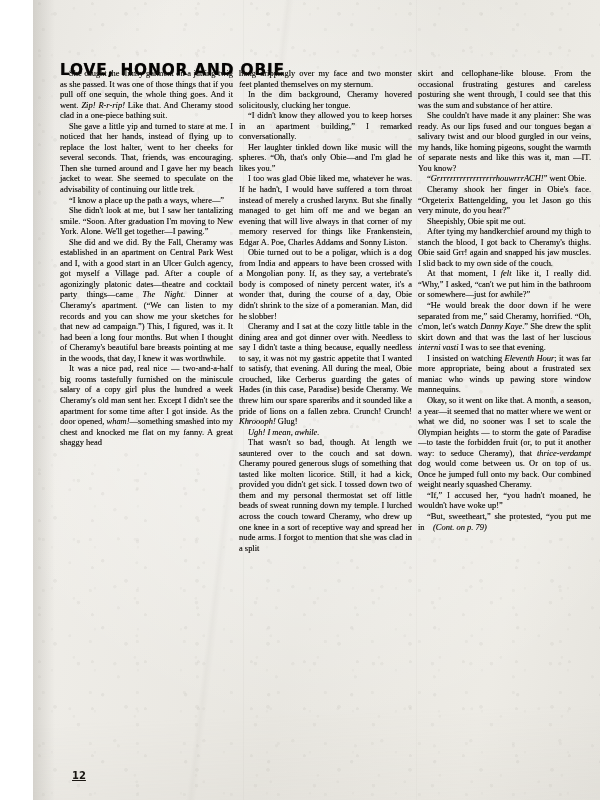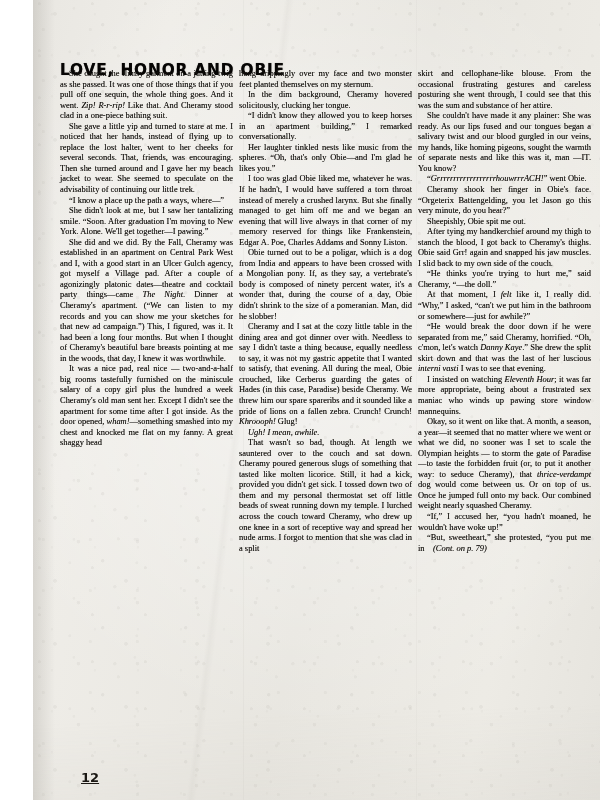--- a/index.html
+++ b/index.html
@@ -159,7 +159,7 @@
           <p class="noindent">hung drippingly over my face and two monster feet planted themselves on my sternum.</p>
           <p>In the dim background, Cheramy hovered solicitously, clucking her tongue.</p>
           <p>“I didn't know they allowed you to keep horses in an apartment building,” I remarked conversationally.</p>
-          <p>Her laughter tinkled nests like music from the spheres. “Oh, that's only Obie—and I'm glad he likes you.”</p>
+          <p>Her laughter tinkled down like music will the spheres. “Oh, that's only Obie—and I'm glad he likes you.”</p>
           <p>I too was glad Obie liked me, whatever he was. If he hadn't, I would have suffered a torn throat instead of merely a crushed larynx. But she finally managed to get him off me and we began an evening that will live always in that corner of my memory reserved for things like Frankenstein, Edgar A. Poe, Charles Addams and Sonny Liston.</p>
           <p>Obie turned out to be a poligar, which is a dog from India and appears to have been crossed with a Mongolian pony. If, as they say, a vertebrate's body is composed of ninety percent water, it's a wonder that, during the course of a day, Obie didn't shrink to the size of a pomeranian. Man, did he slobber!</p>
           <p>Cheramy and I sat at the cozy little table in the dining area and got dinner over with. Needless to say I didn't taste a thing because, equally needless to say, it was not my gastric appetite that I wanted to satisfy, that evening. All during the meal, Obie crouched, like Cerberus guarding the gates of Hades (in this case, Paradise) beside Cheramy. We threw him our spare spareribs and it sounded like a pride of lions on a fallen zebra. Crunch! Crunch! <em>Khroooph!</em> Glug!</p>

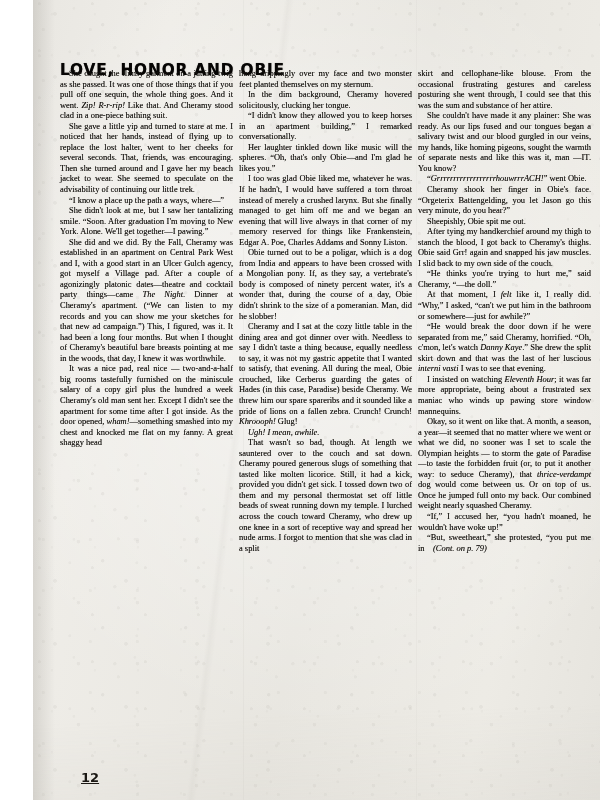--- a/index.html
+++ b/index.html
@@ -173,7 +173,6 @@
           <p>Cheramy shook her finger in Obie's face. “Orgeterix Battengelding, you let Jason go this very minute, do you hear?”</p>
           <p>Sheepishly, Obie spit me out.</p>
           <p>After tying my handkerchief around my thigh to stanch the blood, I got back to Cheramy's thighs. Obie said Grr! again and snapped his jaw muscles. I slid back to my own side of the couch.</p>
-          <p>“He thinks you're trying to hurt me,” said Cheramy, “—the doll.”</p>
           <p>At that moment, I <em>felt</em> like it, I really did. “Why,” I asked, “can't we put him in the bathroom or somewhere—just for awhile?”</p>
           <p>“He would break the door down if he were separated from me,” said Cheramy, horrified. “Oh, c'mon, let's watch <em>Danny Kaye</em>.” She drew the split skirt down and that was the last of her luscious <em>interni vasti</em> I was to see that evening.</p>
           <p>I insisted on watching <em>Eleventh Hour</em>; it was far more appropriate, being about a frustrated sex maniac who winds up pawing store window mannequins.</p>

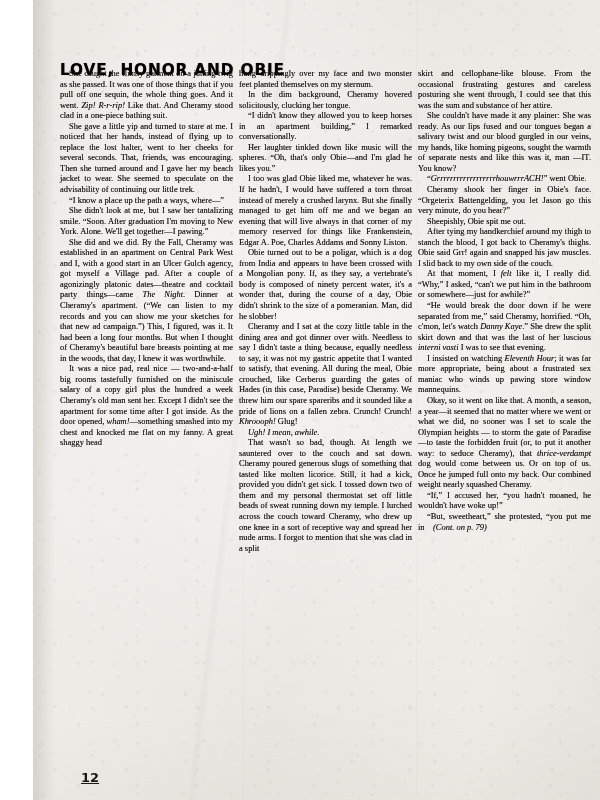--- a/index.html
+++ b/index.html
@@ -120,11 +120,11 @@
 
   #folio {
     position: absolute;
-    left: 48px;
+    left: 39px;
     top: 770px;
     font-family: "DejaVu Sans", sans-serif;
     font-weight: 700;
-    font-size: 13px;
+    font-size: 10px;
     color: #15130f;
     text-decoration: underline;
   }

